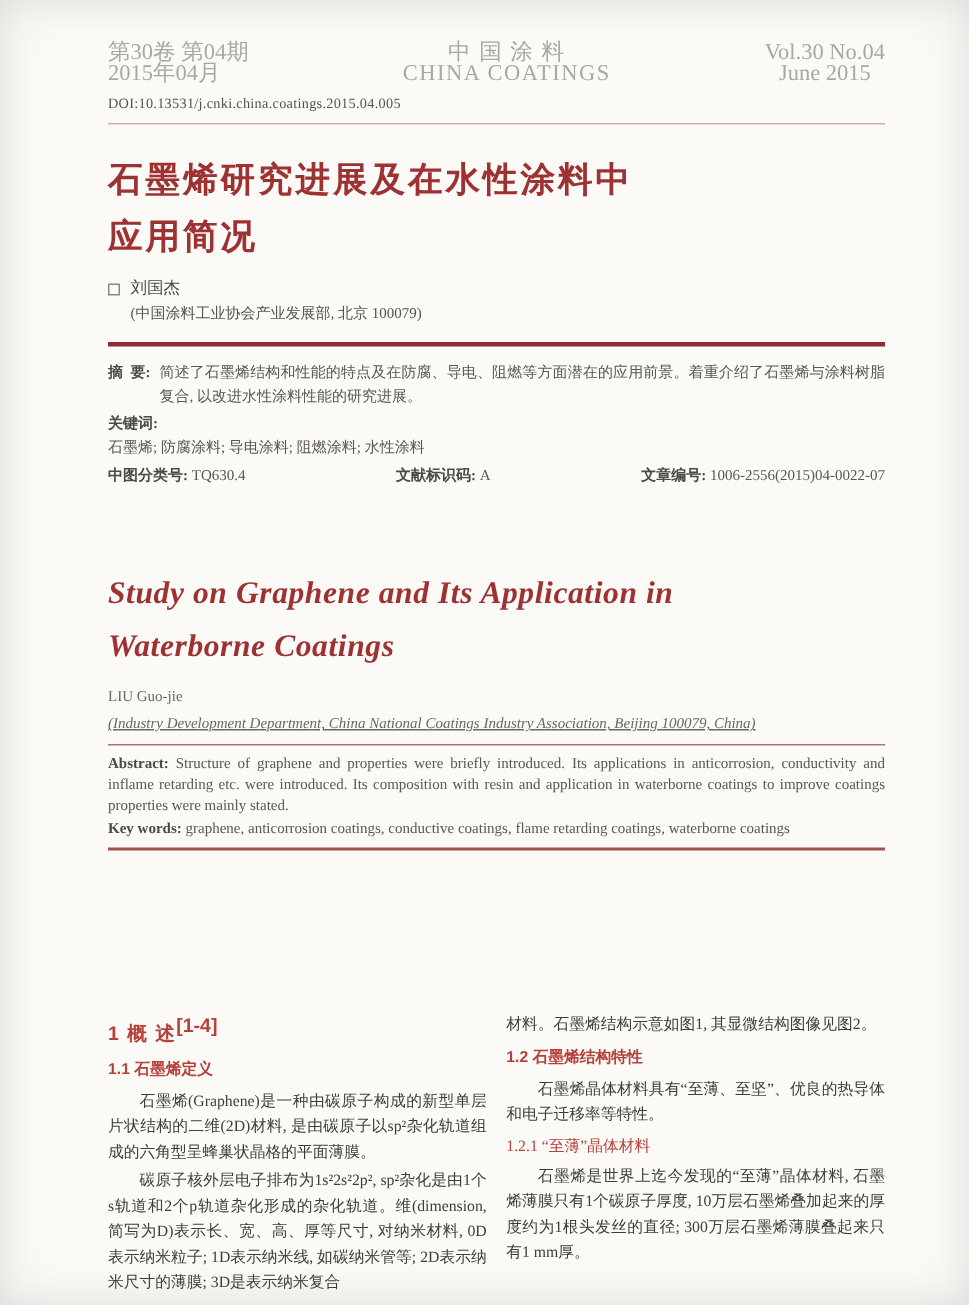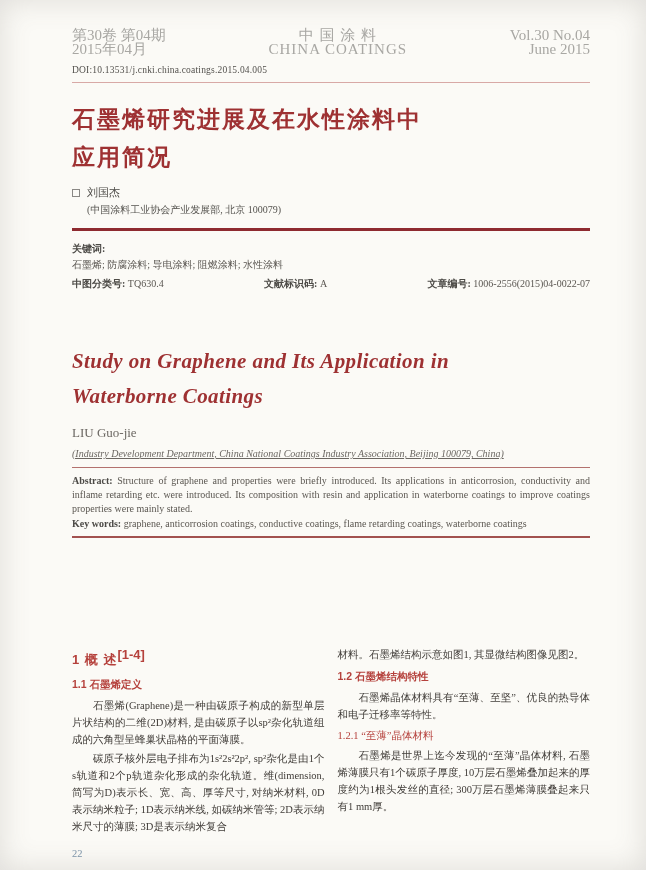--- a/index.html
+++ b/index.html
@@ -21,7 +21,7 @@
   .jheader { display:flex; justify-content:space-between; align-items:flex-start;
     color:#a8a7a3; font-size:15px; line-height:14px; }
   .jheader .col-c { text-align:center; letter-spacing:1px; }
-  .jheader .col-r { text-align:right; }
+  .jheader .col-r { text-align:center; }
   .doi { margin-top:9px; color:#53514d; font-size:9.5px; letter-spacing:0.2px; }
   .rule-thin-top { margin-top:7px; height:1px; background:#d8a9a6; }
 

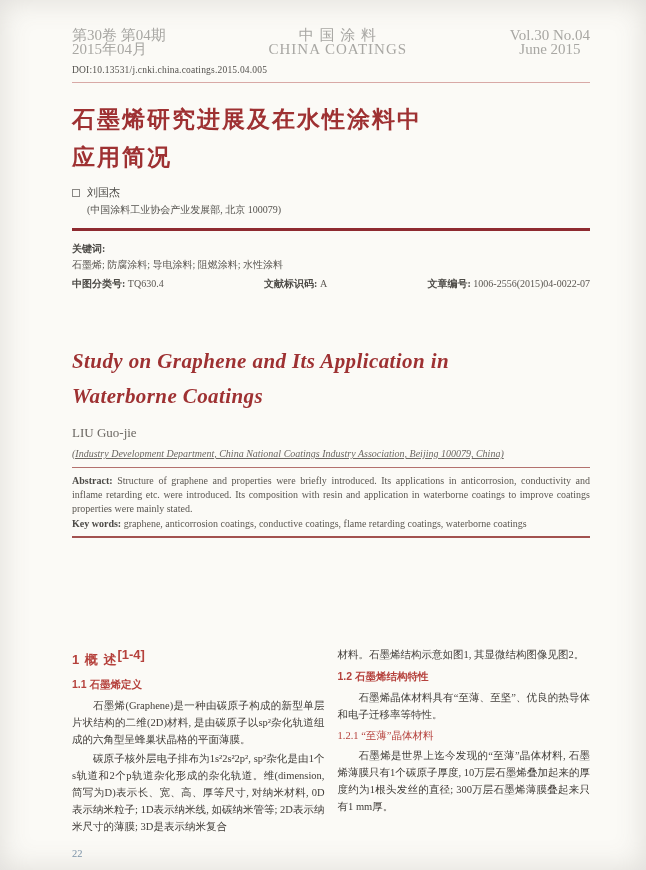--- a/index.html
+++ b/index.html
@@ -108,6 +108,10 @@
     <div class="rule-thick"></div>
 
     <div class="abs-cn">
+      <div class="abs-row">
+        <span class="lbl">摘  要:</span>
+        <span class="txt">简述了石墨烯结构和性能的特点及在防腐、导电、阻燃等方面潜在的应用前景。着重介绍了石墨烯与涂料树脂复合, 以改进水性涂料性能的研究进展。</span>
+      </div>
       <div class="abs-row" style="margin-top:2px;flex-direction:column;">
         <span class="lbl">关键词:</span>
         <span class="txt">石墨烯; 防腐涂料; 导电涂料; 阻燃涂料; 水性涂料</span>

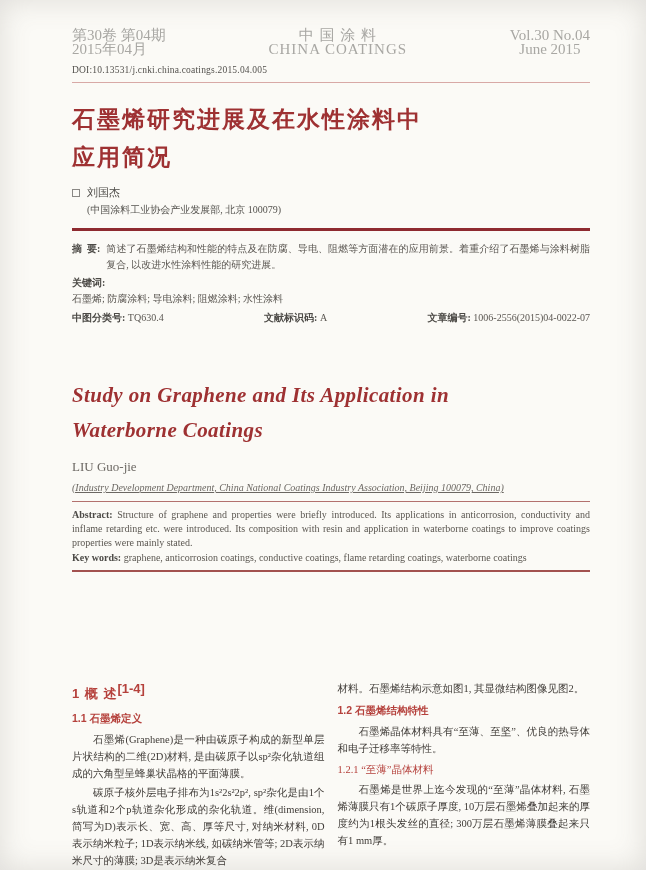--- a/index.html
+++ b/index.html
@@ -46,7 +46,7 @@
   
   .title-en { margin-top:52px; color:#9e3132; font-weight:bold;
     font-size:21px; line-height:35px; letter-spacing:0.4px;font-style:italic; }
-  .author-en { margin-top:11px; color:#6b6762; font-size:13px; }
+  .author-en { margin-top:11px; color:#6b6762; font-size:10px; }
   .affil-en { margin-top:7px; color:#6b6762; font-size:10px; font-style:italic;text-decoration:underline; }
   .rule-en { margin-top:8px; height:1px; background:#b3716e; }
   .abs-en { margin-top:6px; color:#5b5751; font-size:10px; line-height:14px; text-align:justify; }

